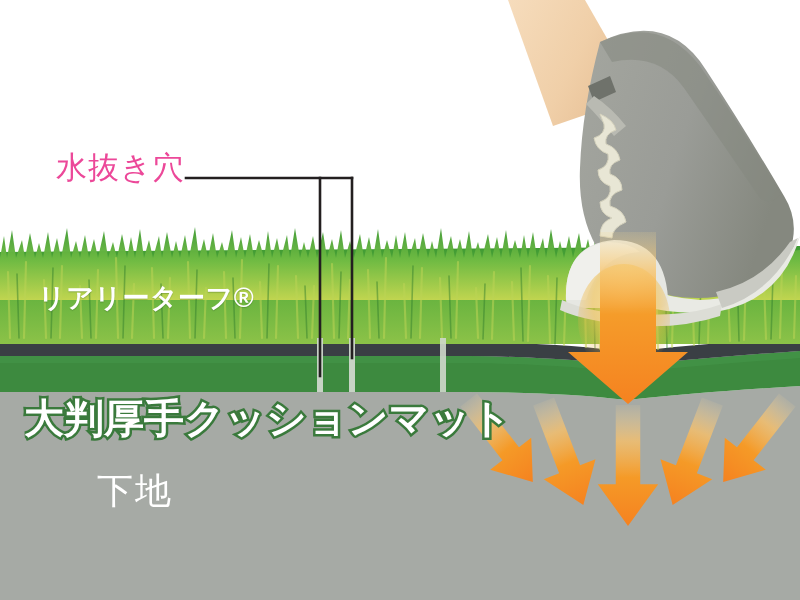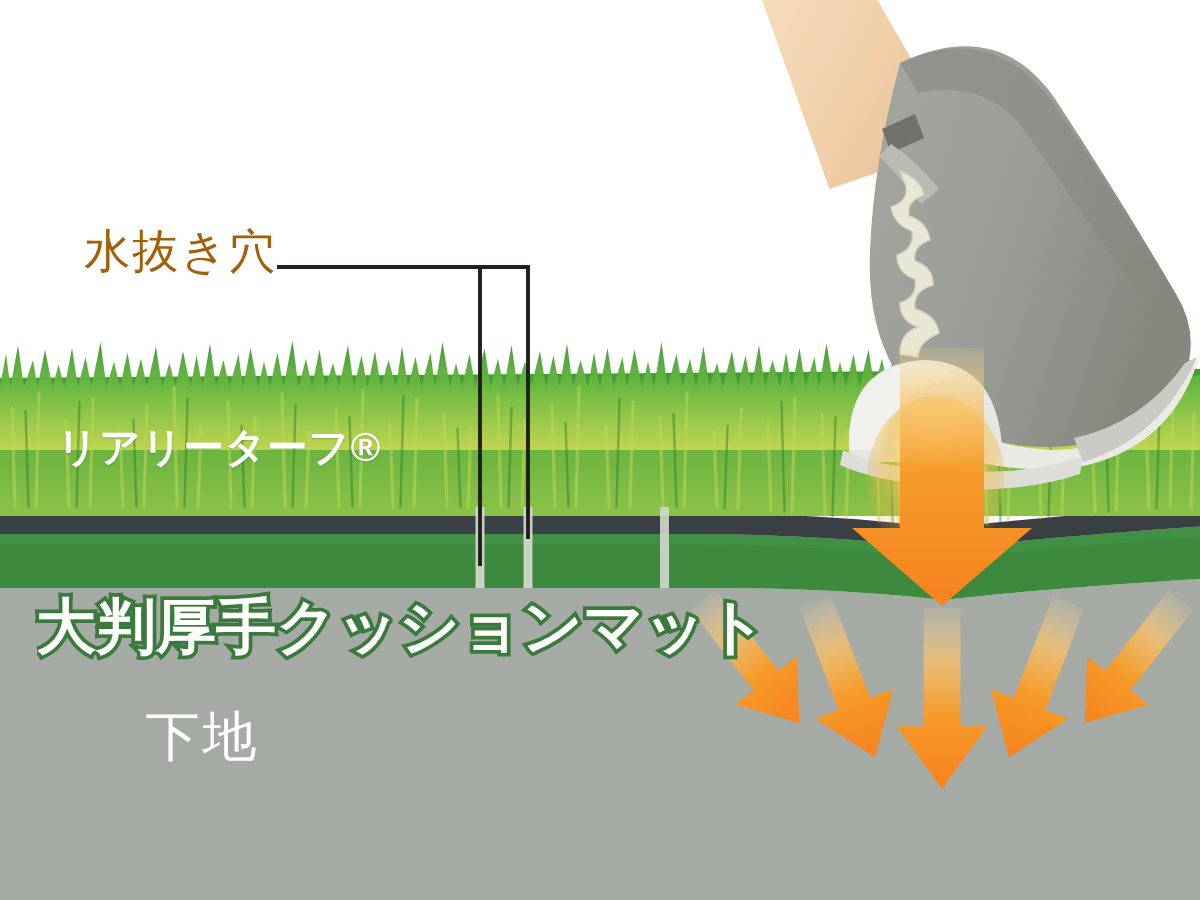--- a/index.html
+++ b/index.html
@@ -36,7 +36,7 @@
     left: 56px;
     top: 152px;
     font-size: 31px;
-    color: #a16207;
+    color: #ec4899;
     letter-spacing: 1px;
     font-weight: 500;
   }

